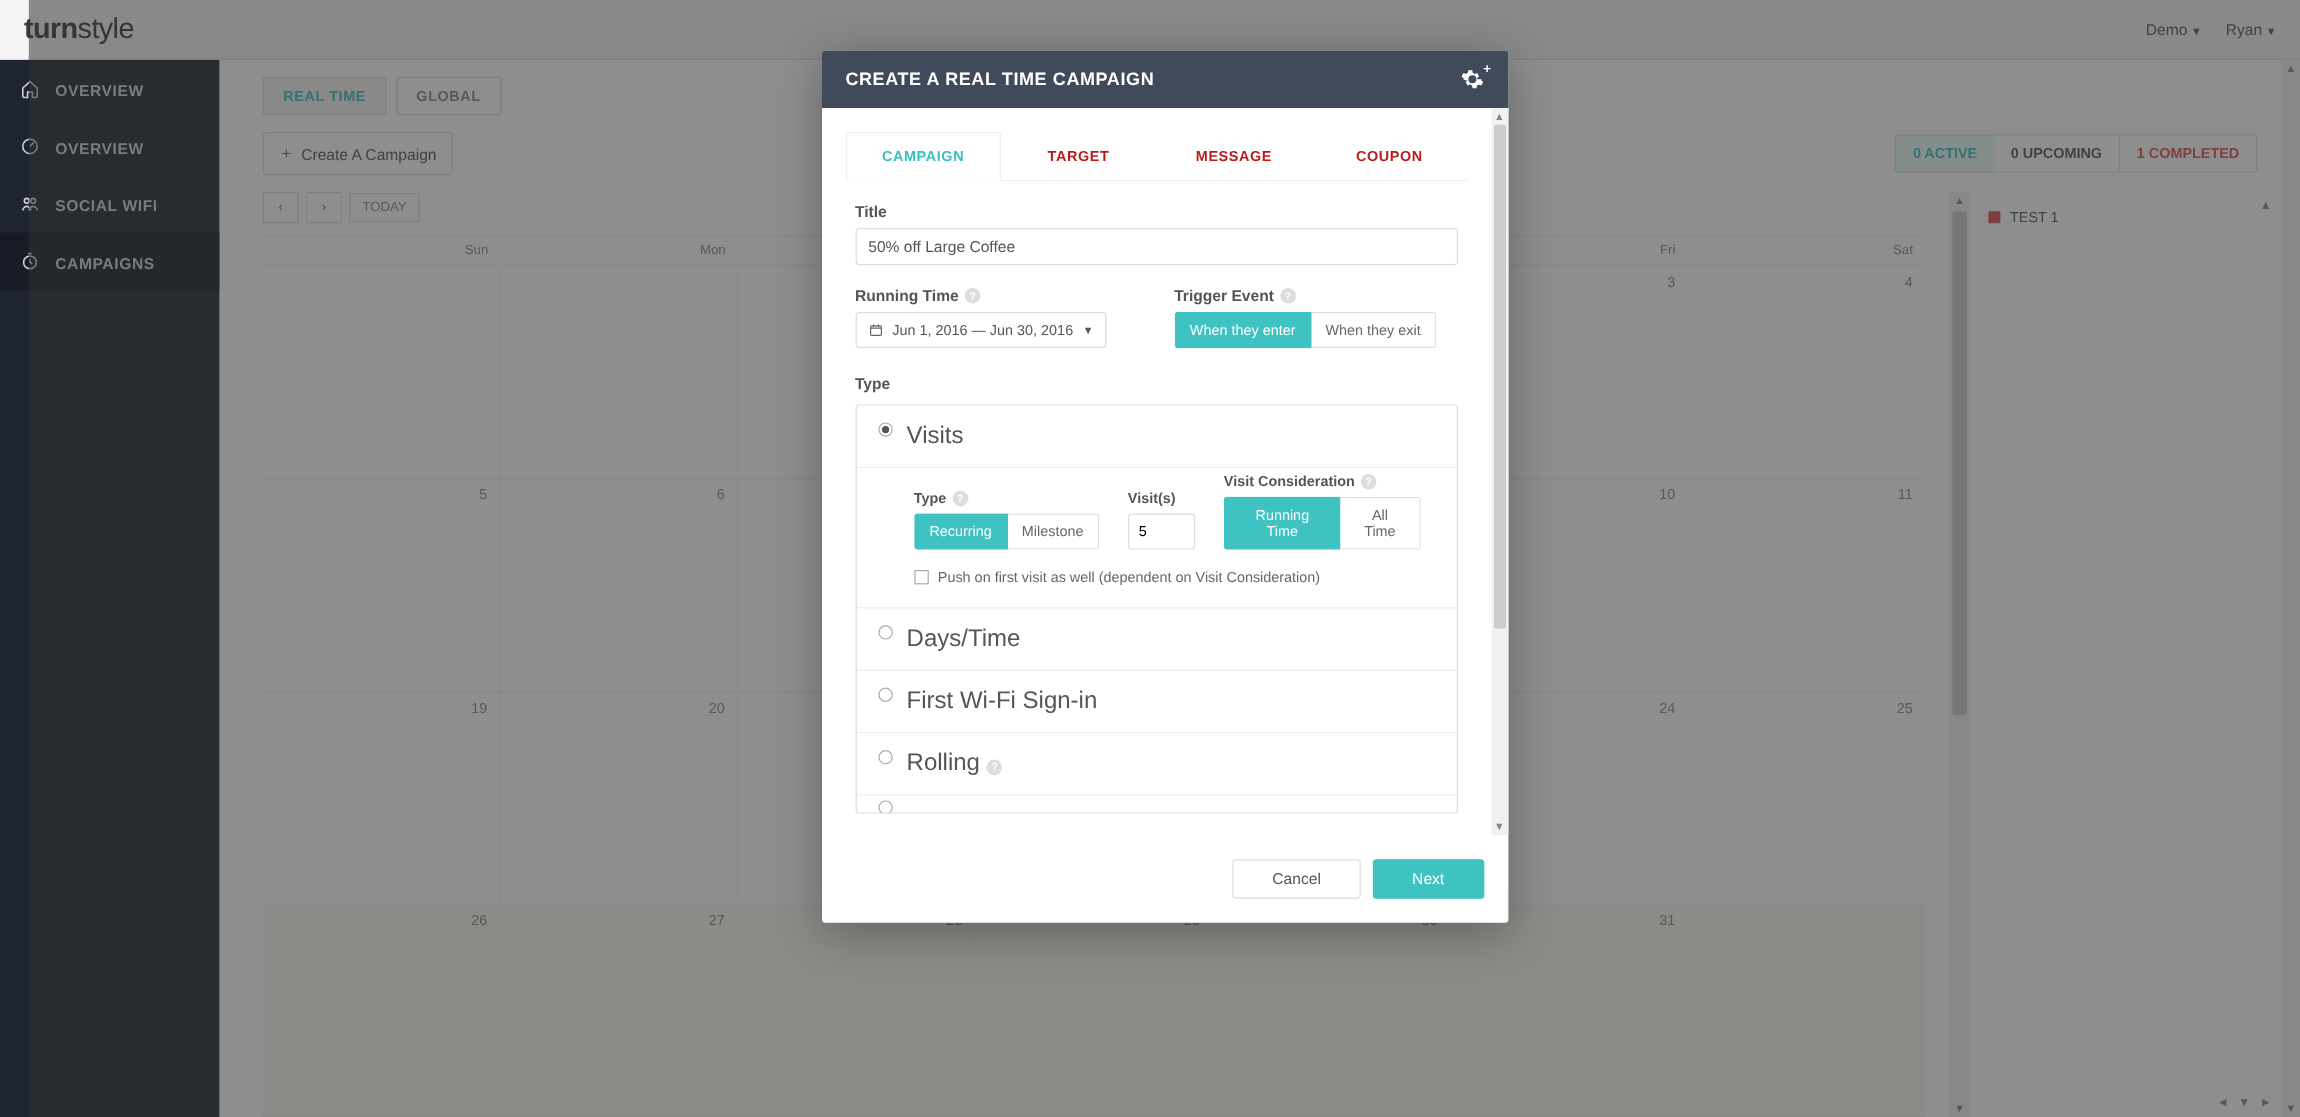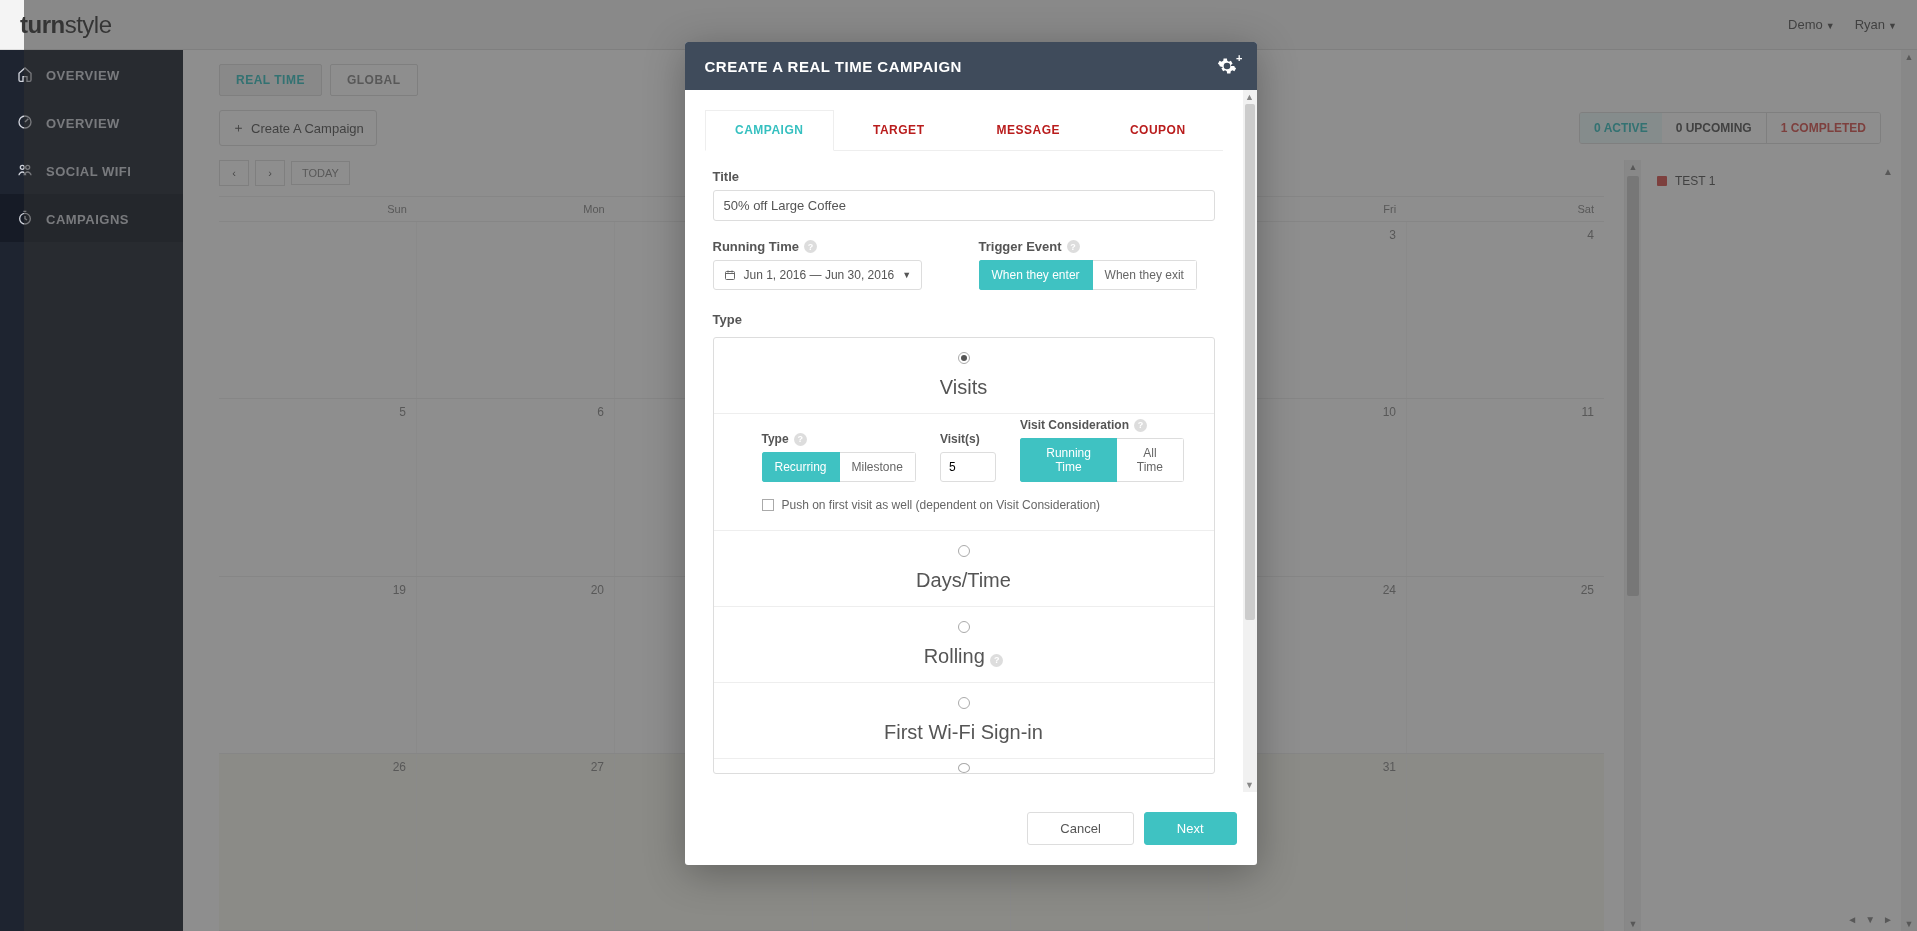--- a/index.html
+++ b/index.html
@@ -72,7 +72,7 @@
 .seg button.on { background:#3fc2c2; color:#fff; border-color:#3fc2c2; }
 .seg button:not(:first-child) { border-left:none; }
 .type-box { border:1px solid #ddd; border-radius:3px; margin-top:10px; }
-.type-row { display:flex; align-items:center; gap:12px; padding:14px 18px; border-bottom:1px solid #eee; cursor:pointer;flex-direction:column; }
+.type-row { display:flex; align-items:flex-start; gap:12px; padding:14px 18px; border-bottom:1px solid #eee; cursor:pointer; }
 .type-row:last-child { border-bottom:none; }
 .type-radio { width:12px; height:12px; border:1px solid #aaa; border-radius:50%; display:inline-flex; align-items:center; justify-content:center; }
 .type-radio.checked::after { content:''; width:6px; height:6px; background:#555; border-radius:50%; }

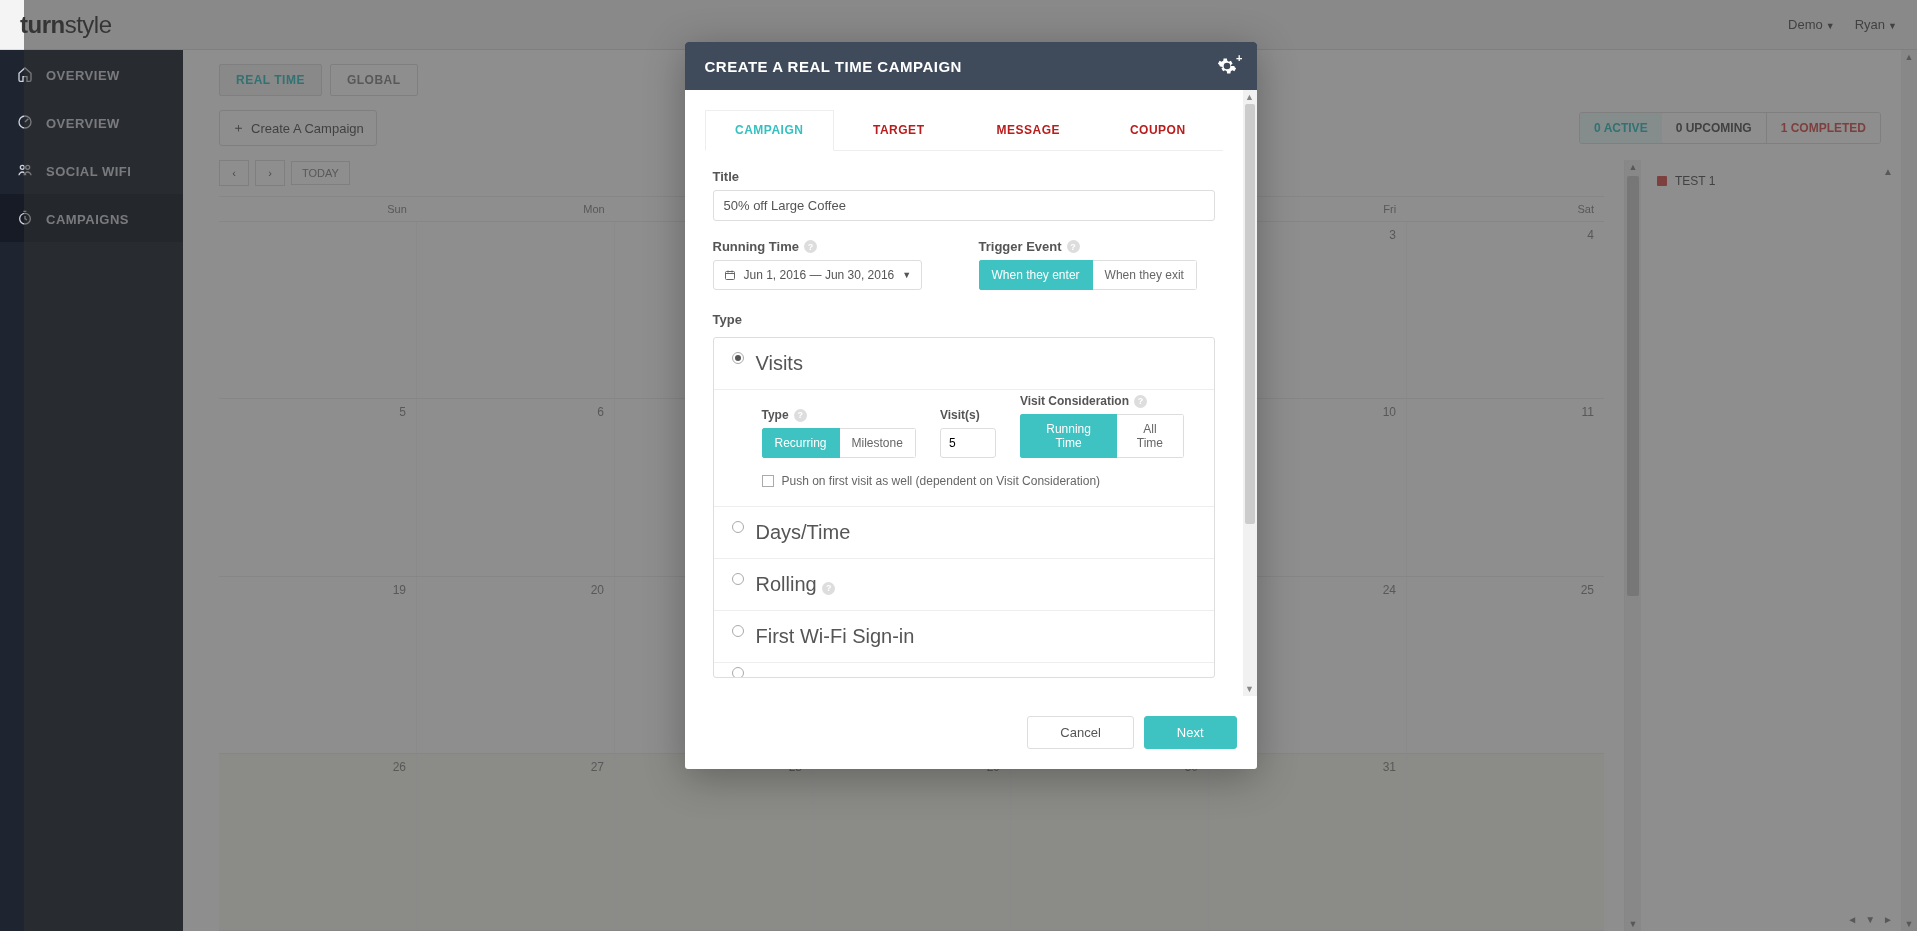--- a/index.html
+++ b/index.html
@@ -339,11 +339,11 @@
                 </div>
                 <div class="type-row">
                   <span class="type-radio"></span>
-                  <span class="type-title"><span>Rolling</span> <span class="help-dot">?</span></span>
+                  <span class="type-title">First Wi-Fi Sign-in</span>
                 </div>
                 <div class="type-row">
                   <span class="type-radio"></span>
-                  <span class="type-title">First Wi-Fi Sign-in</span>
+                  <span class="type-title"><span>Rolling</span> <span class="help-dot">?</span></span>
                 </div>
                 <div class="type-row" style="height:14px; overflow:hidden; padding-top:4px; padding-bottom:0;">
                   <span class="type-radio"></span>

